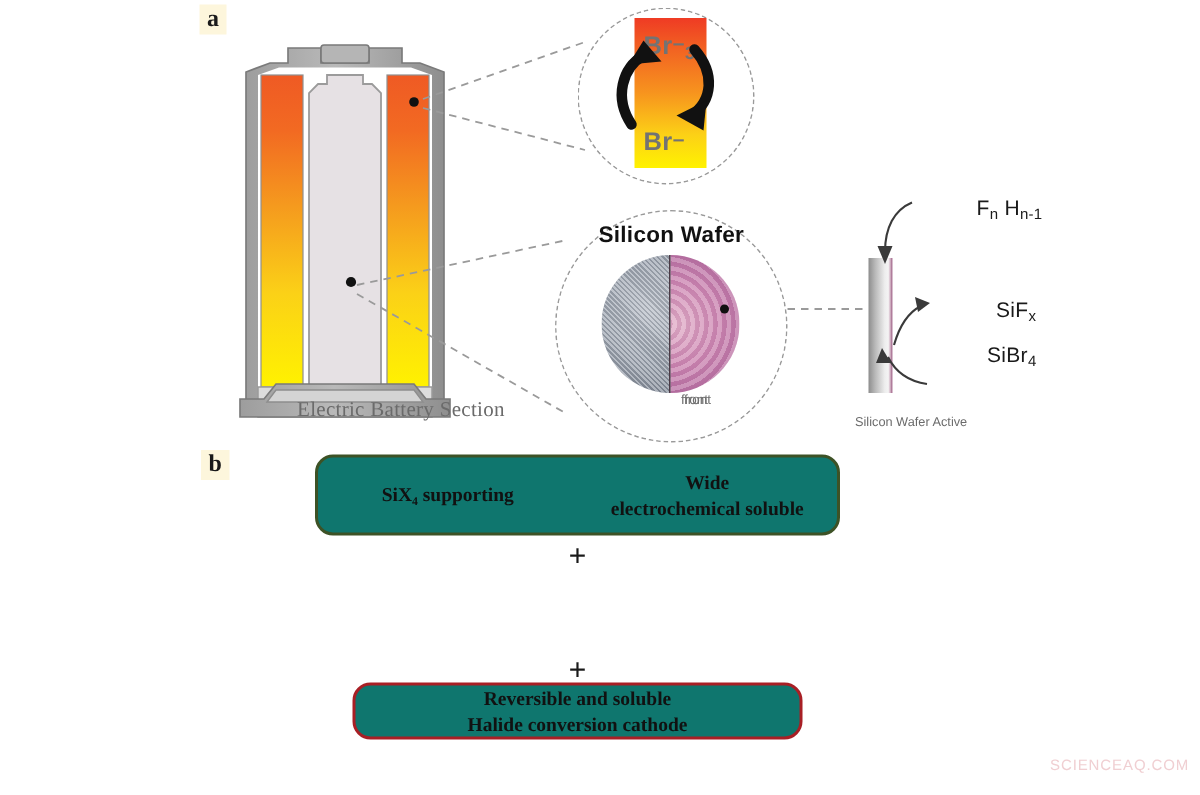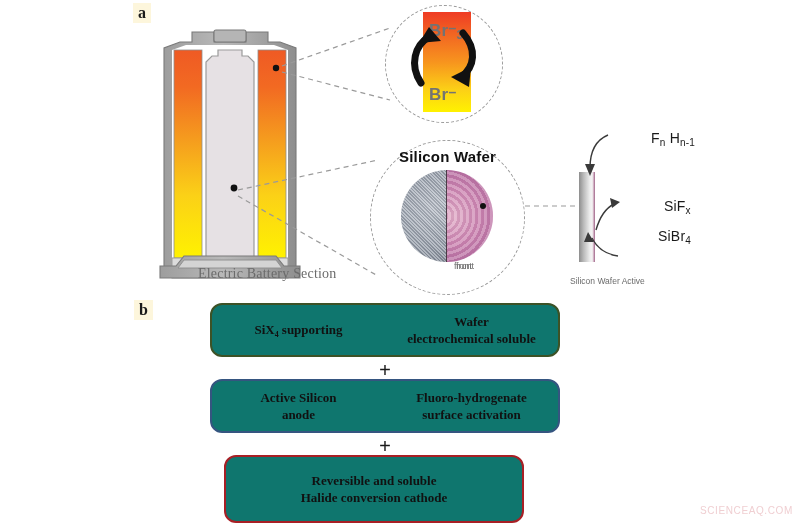--- a/index.html
+++ b/index.html
@@ -269,7 +269,7 @@
       <div>SiX₄ supporting</div>
     </div>
     <div class="box-col">
-      <div>Wafer</div>
+      <div>Wide</div>
       <div>electrochemical soluble</div>
     </div>
   </div>

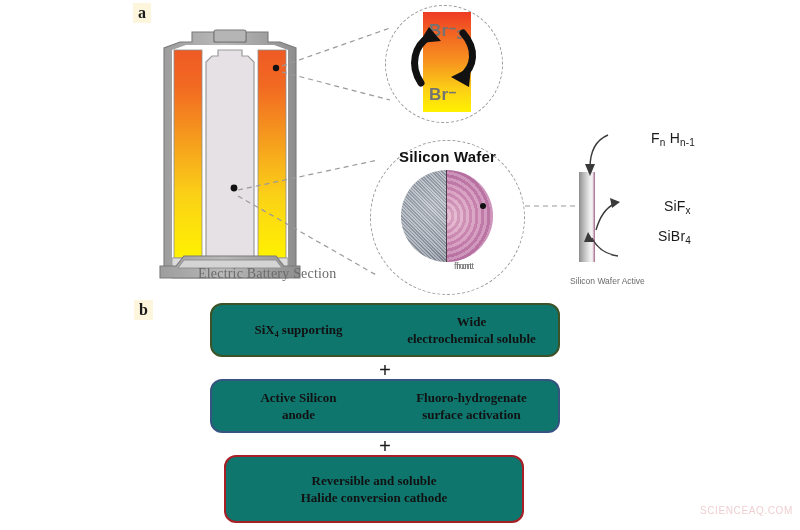--- a/index.html
+++ b/index.html
@@ -276,16 +276,6 @@
 
   <div class="plus-sign" id="plus-1">+</div>
 
-  <div class="concept-box" id="box-anode">
-    <div class="box-col">
-      <div>Active Silicon</div>
-      <div>anode</div>
-    </div>
-    <div class="box-col">
-      <div>Fluoro-hydrogenate</div>
-      <div>surface activation</div>
-    </div>
-  </div>
 
   <div class="plus-sign" id="plus-2">+</div>
 

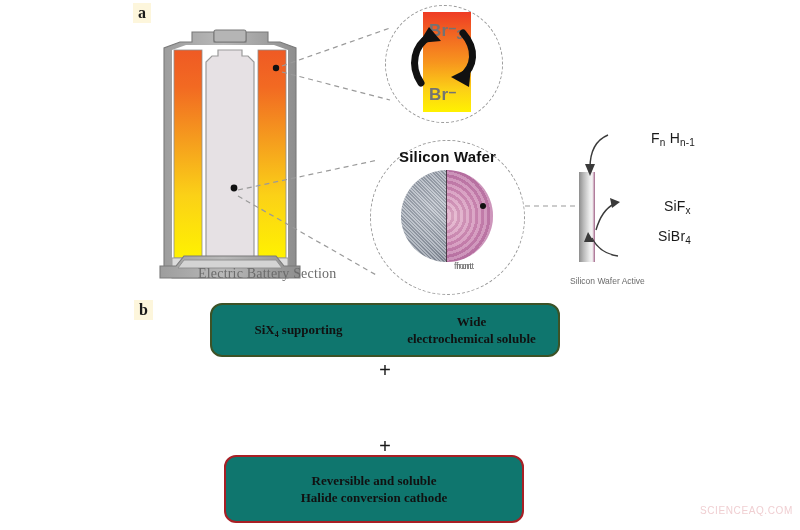--- a/index.html
+++ b/index.html
@@ -123,7 +123,7 @@
   }
   #box-electrolyte{left:210px;top:303px;width:350px;height:54px;border:2.2px solid #3d5226;}
   #box-anode{left:210px;top:379px;width:350px;height:54px;border:2.2px solid #355580;}
-  #box-cathode{left:224px;top:455px;width:300px;height:68px;border:2.2px solid #a81f25;}
+  #box-cathode{left:235px;top:455px;width:300px;height:38px;border:2.2px solid #a81f25;}
   .box-col{
     flex:1;text-align:center;
     font-family:"Liberation Serif", serif;

